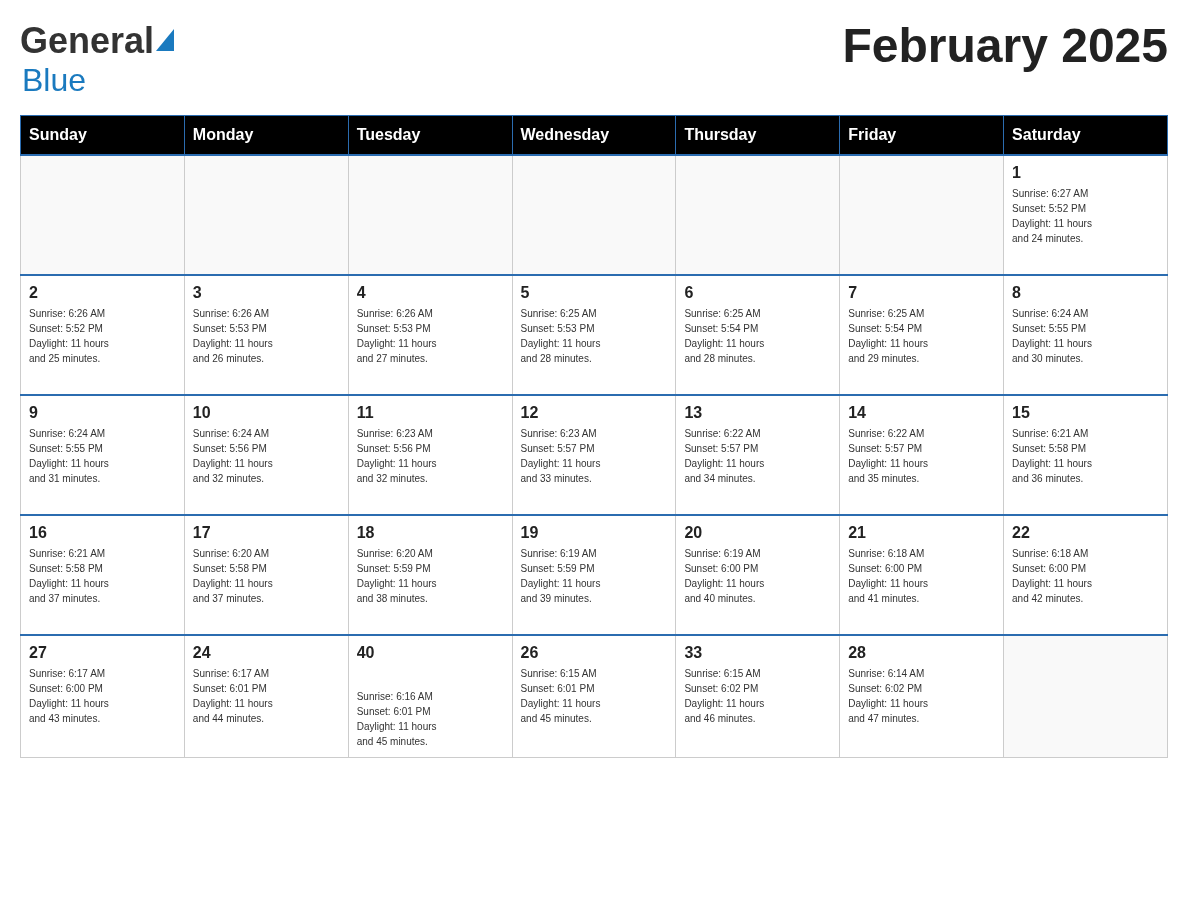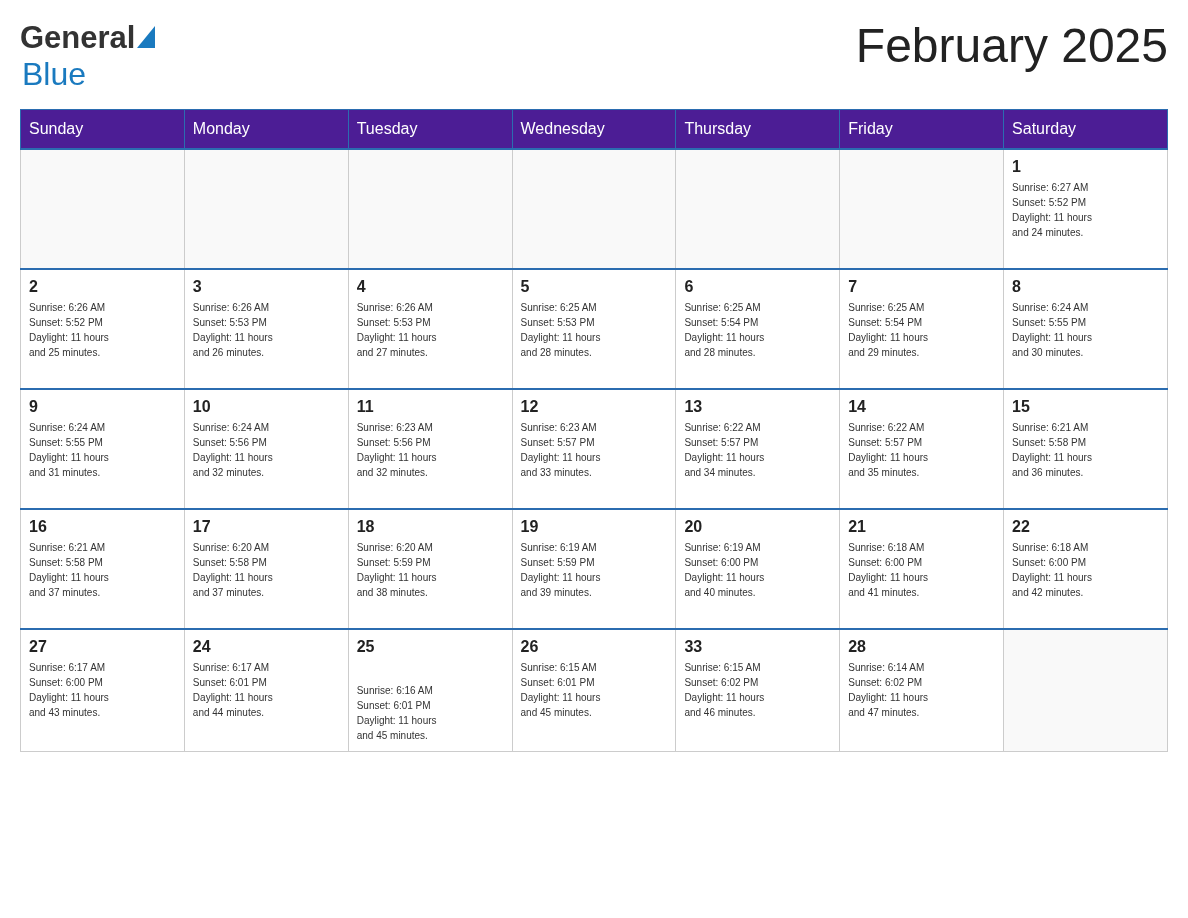--- a/index.html
+++ b/index.html
@@ -17,7 +17,7 @@
       margin-bottom: 16px;
     }
     .logo-general {
-      font-size: 31px;
+      font-size: 36px;
       font-weight: bold;
       color: #333;
     }

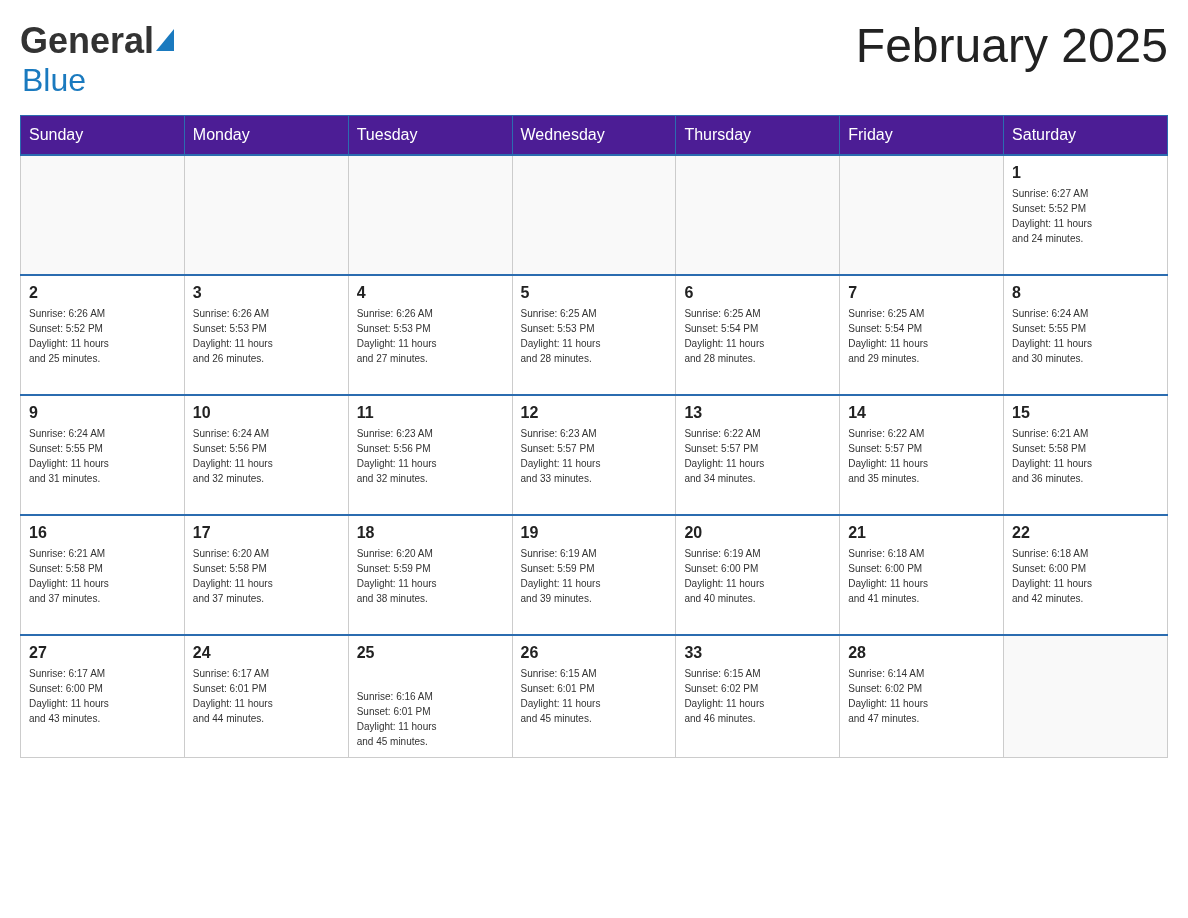--- a/index.html
+++ b/index.html
@@ -31,7 +31,7 @@
     }
     .month-title {
       font-size: 48px;
-      font-weight: normal;
+      font-weight: bold;
       color: #222;
       line-height: 1.1;
     }

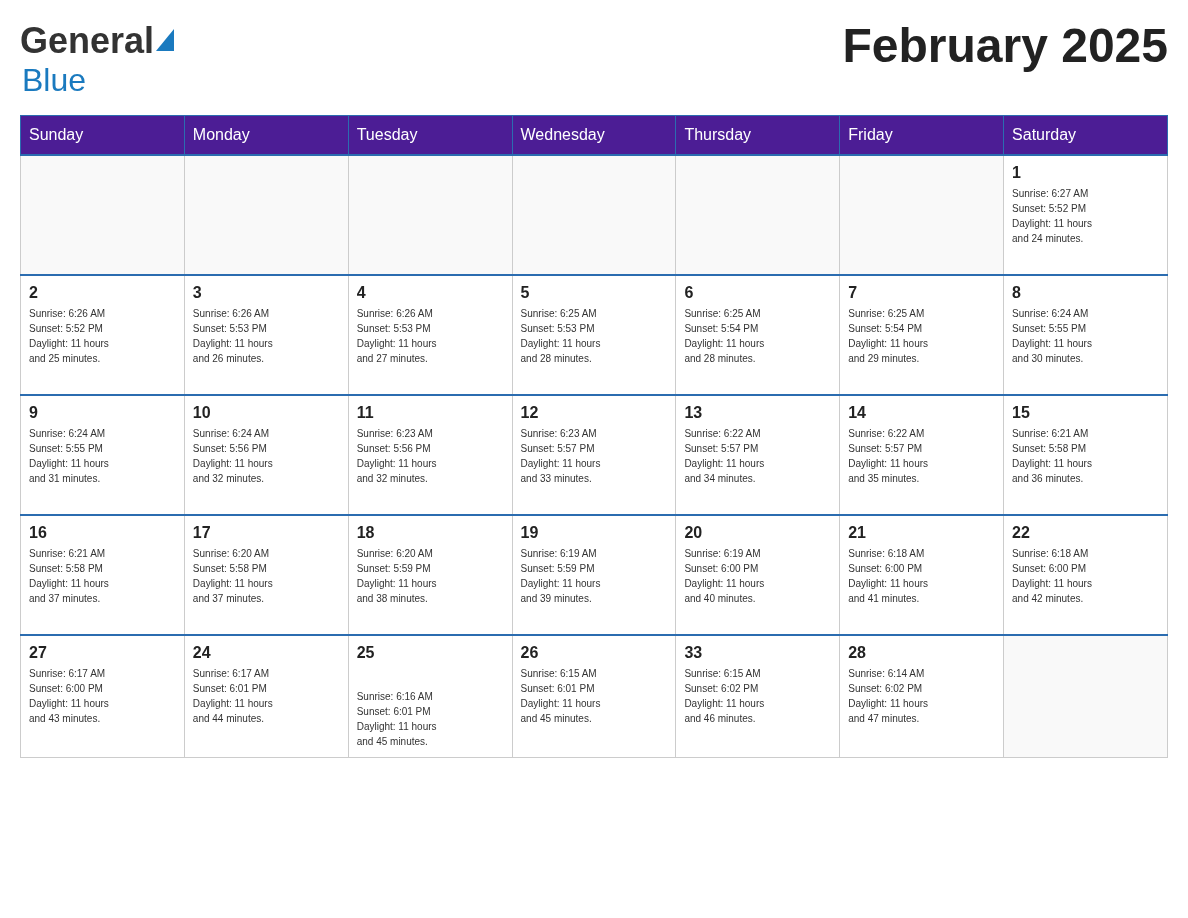--- a/index.html
+++ b/index.html
@@ -46,10 +46,10 @@
       table-layout: fixed;
     }
     .calendar th {
-      background-color: #4c1d95;
+      background-color: #000000;
       color: #fff;
       font-size: 16px;
-      font-weight: normal;
+      font-weight: bold;
       padding: 10px 8px;
       text-align: left;
       border: 1px solid #2b6cb0;

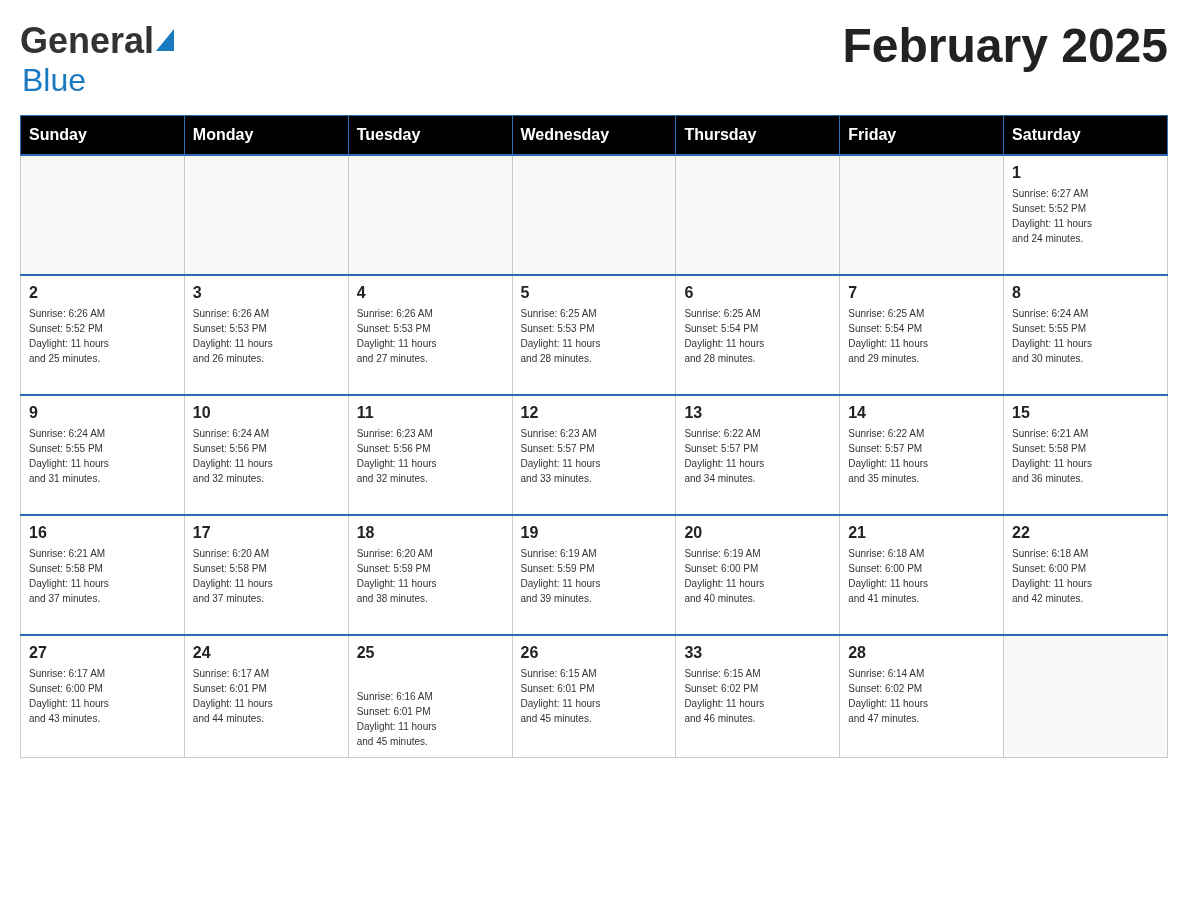--- a/index.html
+++ b/index.html
@@ -309,7 +309,7 @@
 and 44 minutes.</div>
         </td>
         <td>
-          <span class="day-number">25</span>
+          <span class="day-number">40</span>
           <div class="day-info" style="white-space: pre-line; margin-top: 27px;">Sunrise: 6:16 AM
 Sunset: 6:01 PM
 Daylight: 11 hours

